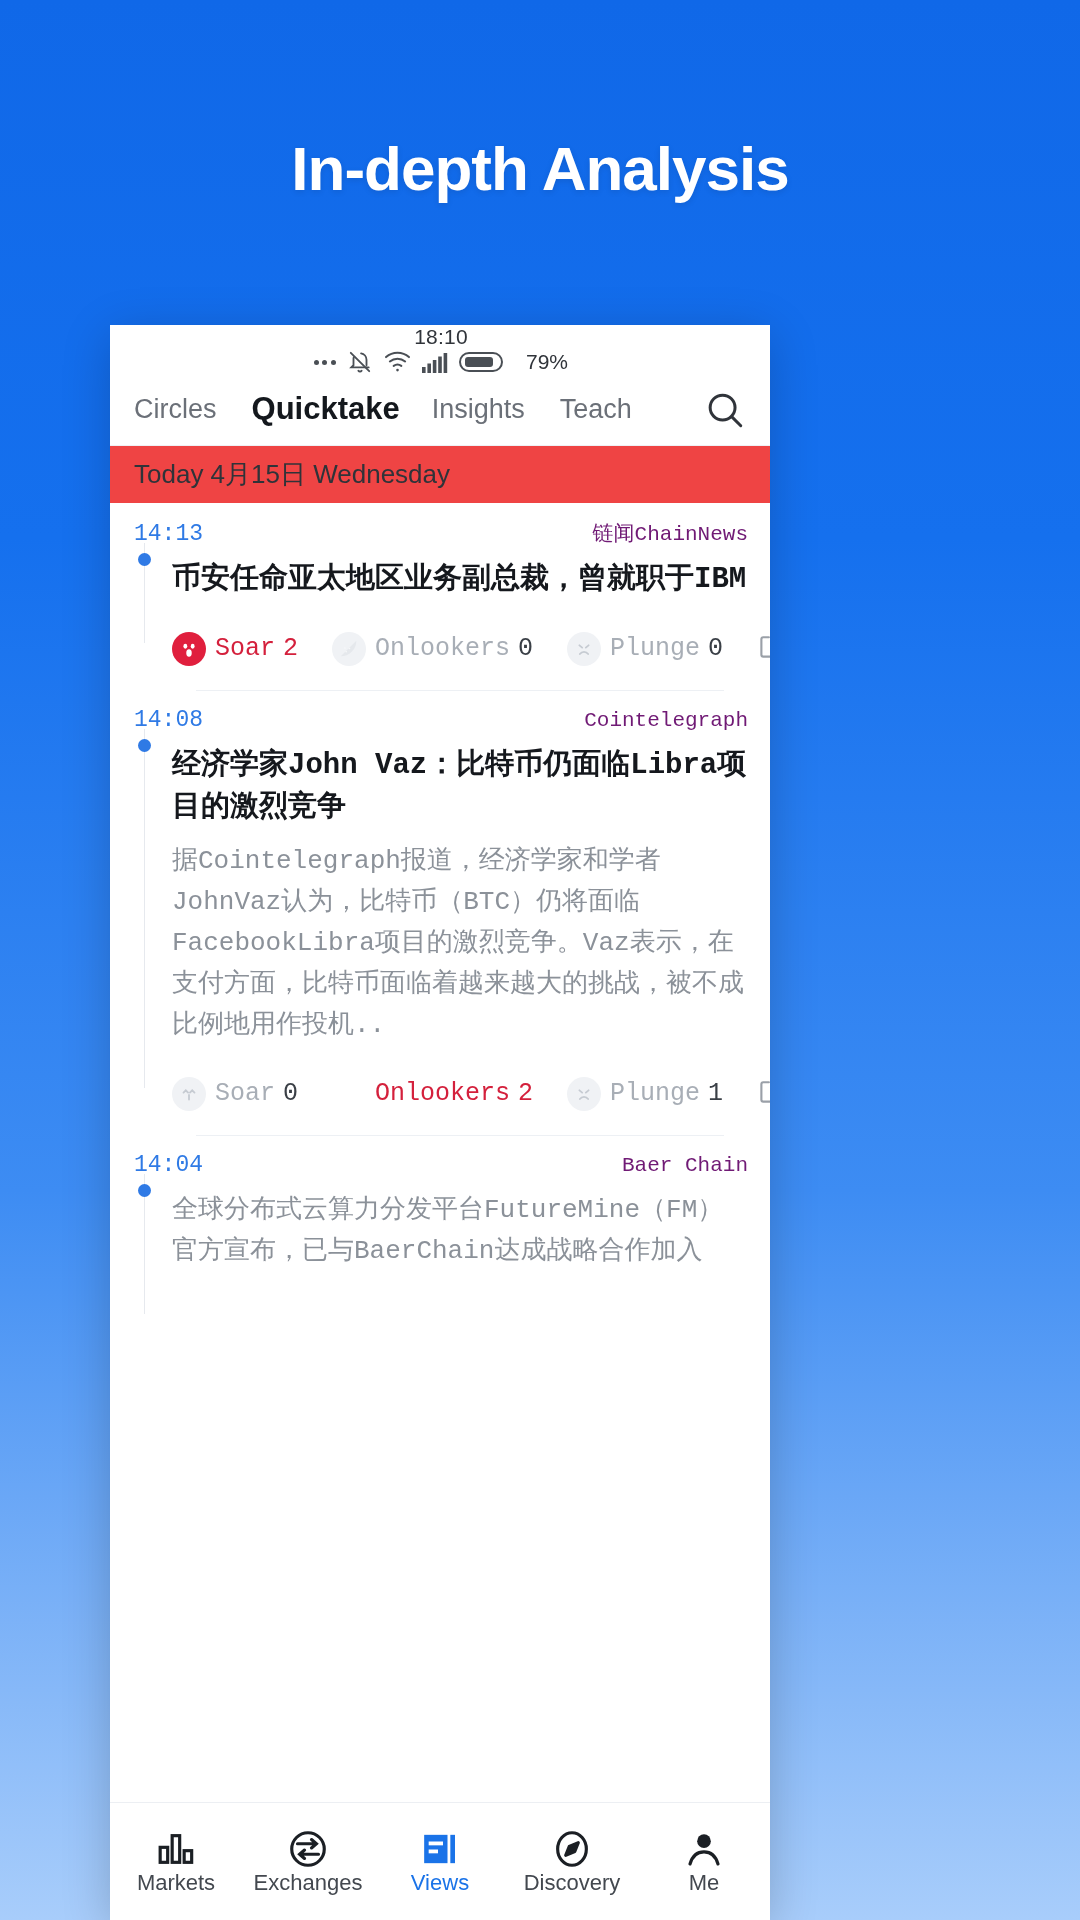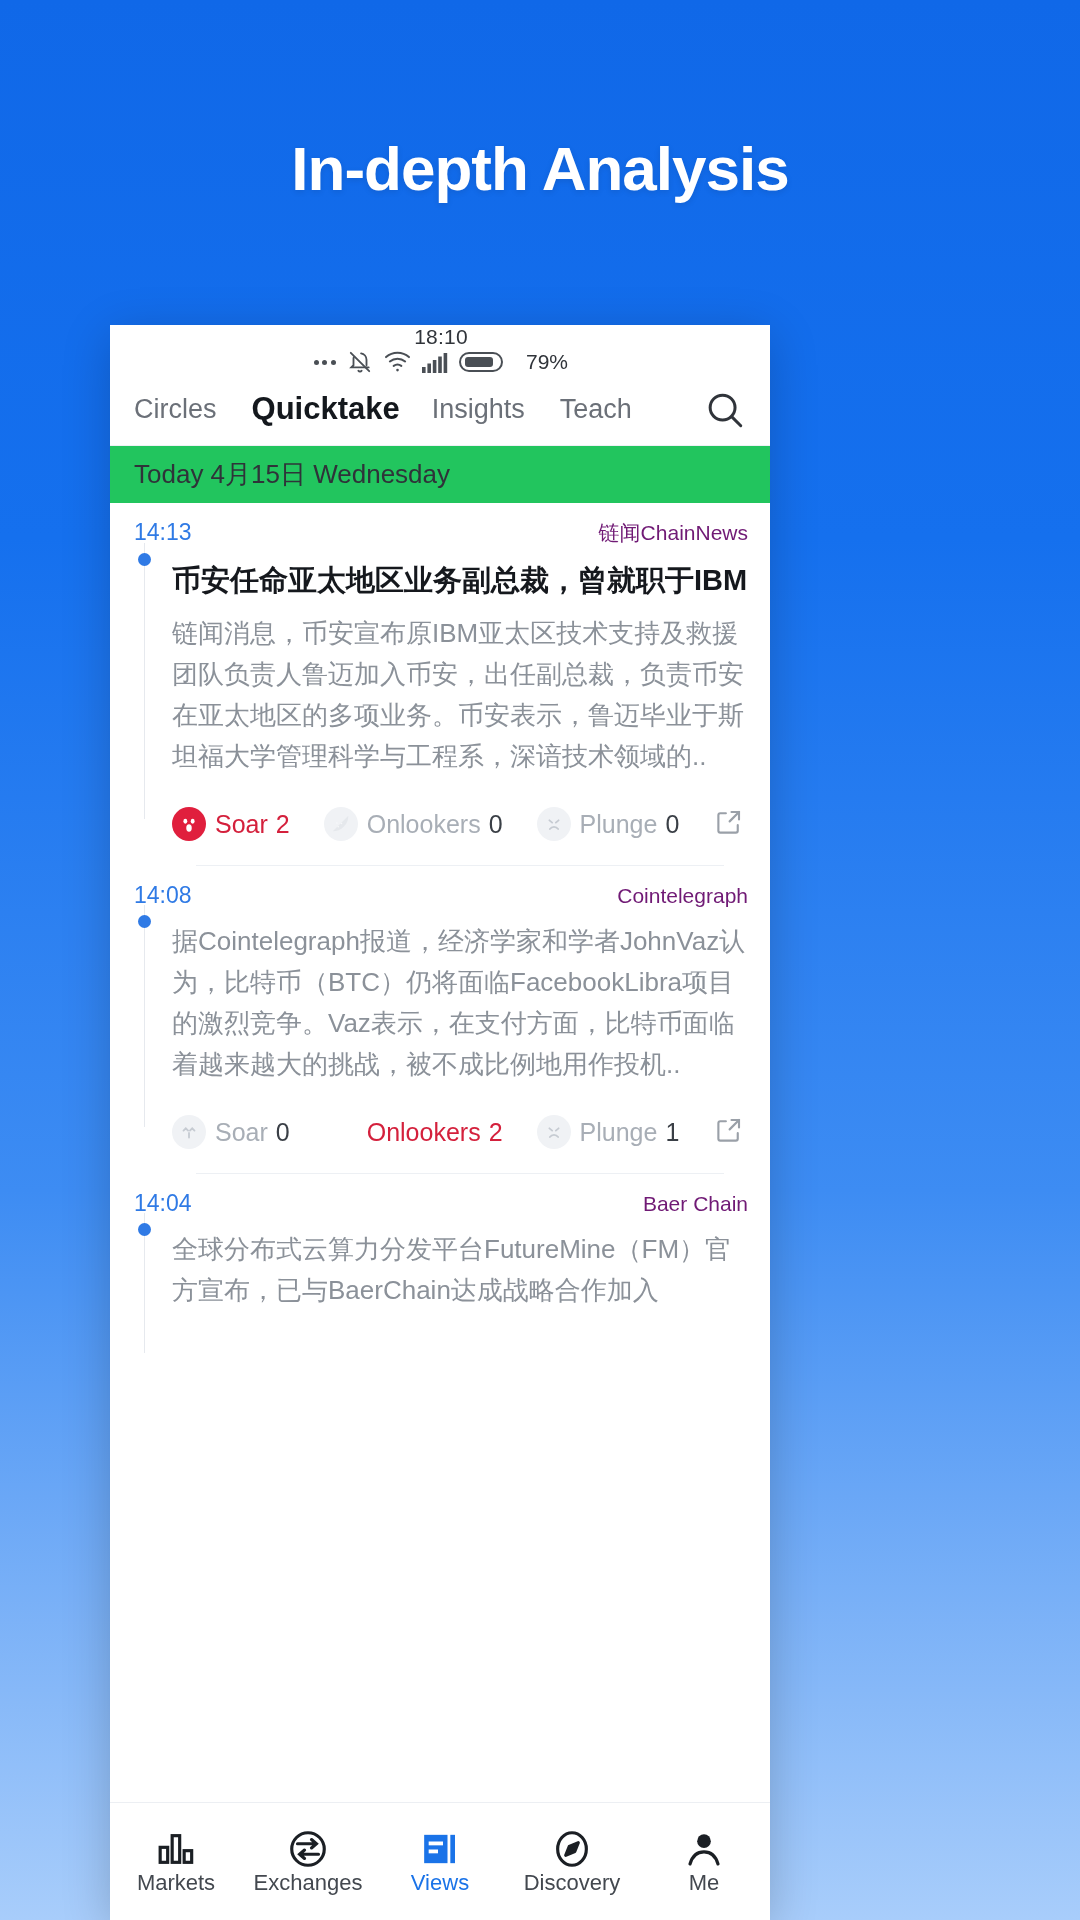--- a/index.html
+++ b/index.html
@@ -55,7 +55,7 @@
 
   
   .date-row{
-    height:58px; background:#22c55e; display:flex; align-items:center;
+    height:58px; background:#ef4444; display:flex; align-items:center;
     padding-left:24px; border-top:1px solid #eef1f5;
   }
   .date-row span{ font-size:26px; color:#2f3339; }

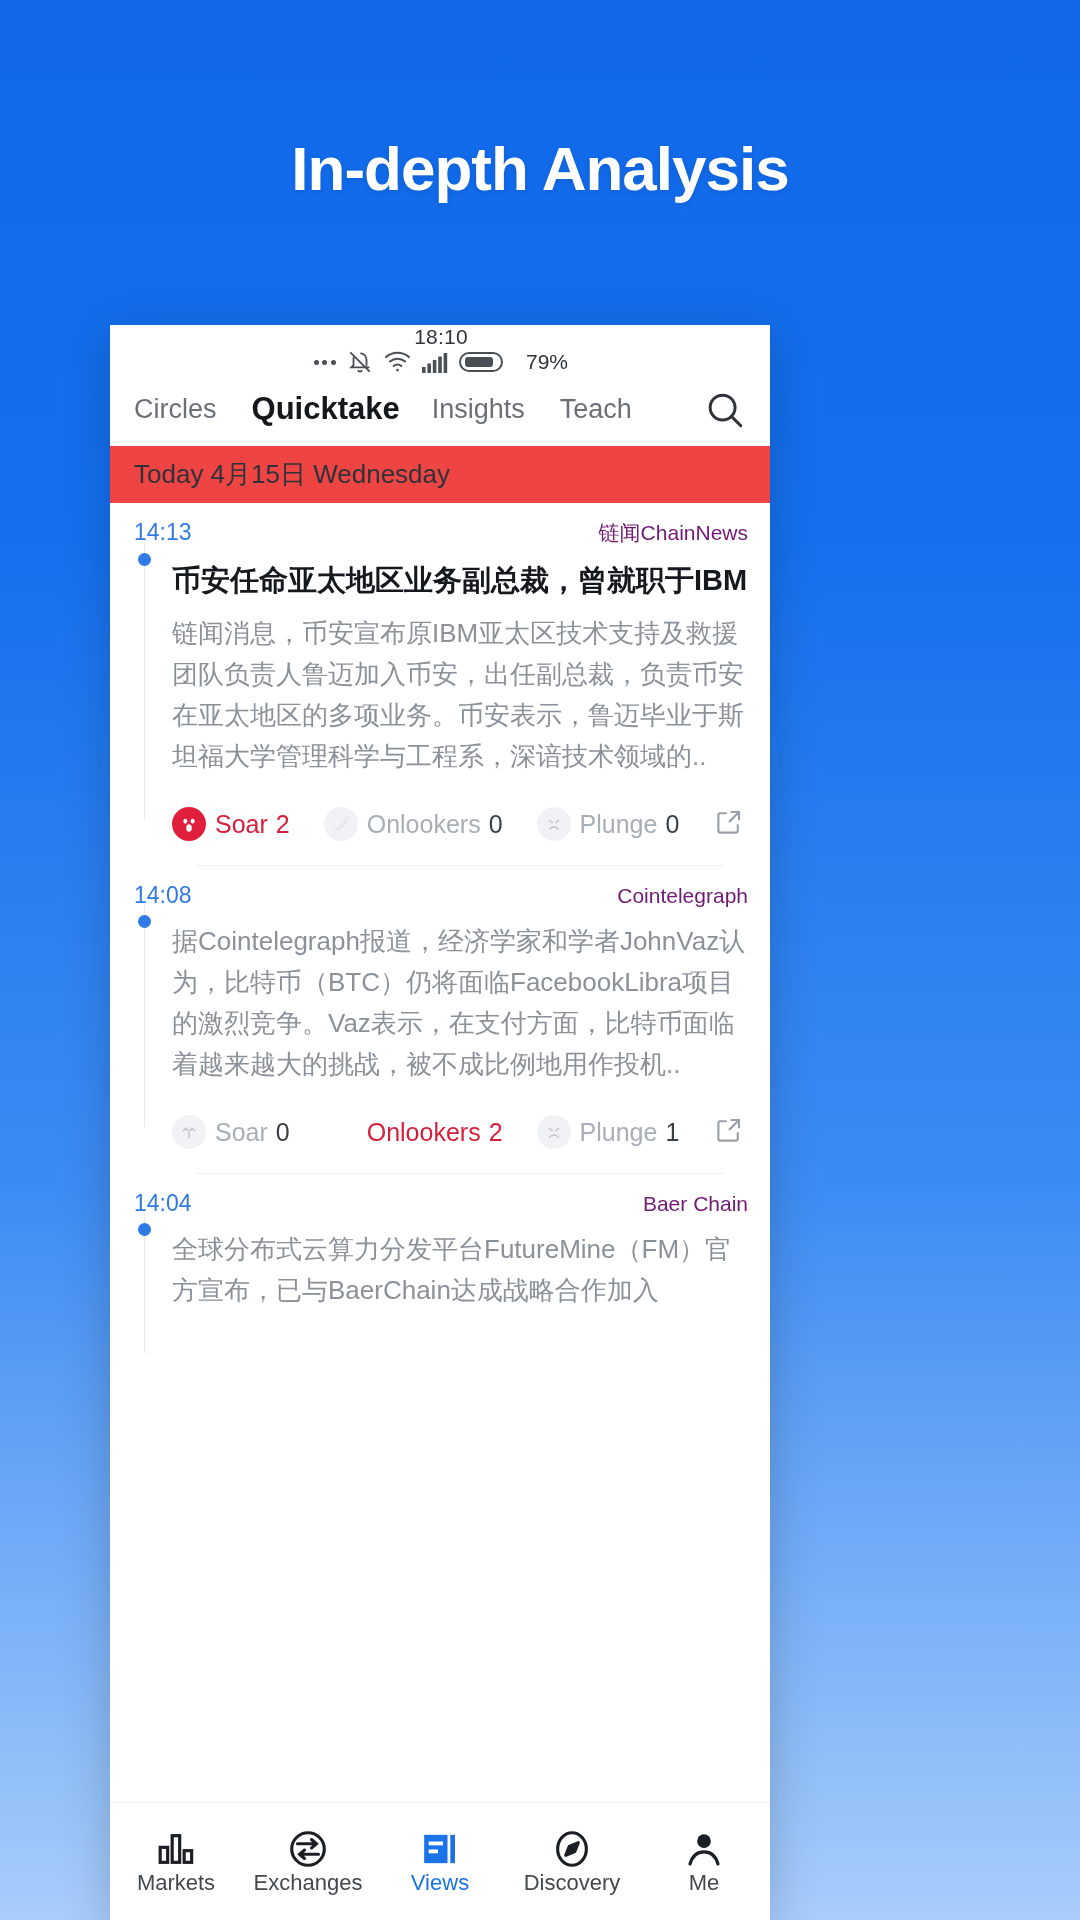--- a/index.html
+++ b/index.html
@@ -63,7 +63,7 @@
   
   .feed{ background:#ffffff; position:relative; }
 
-  .news{ position:relative; padding:0 22px 0 24px; }
+  .news{ position:relative; padding:0 22px 0 24px;font-family:Liberation Mono, monospace; }
 
   .news-head{
     display:flex; align-items:baseline; justify-content:space-between;

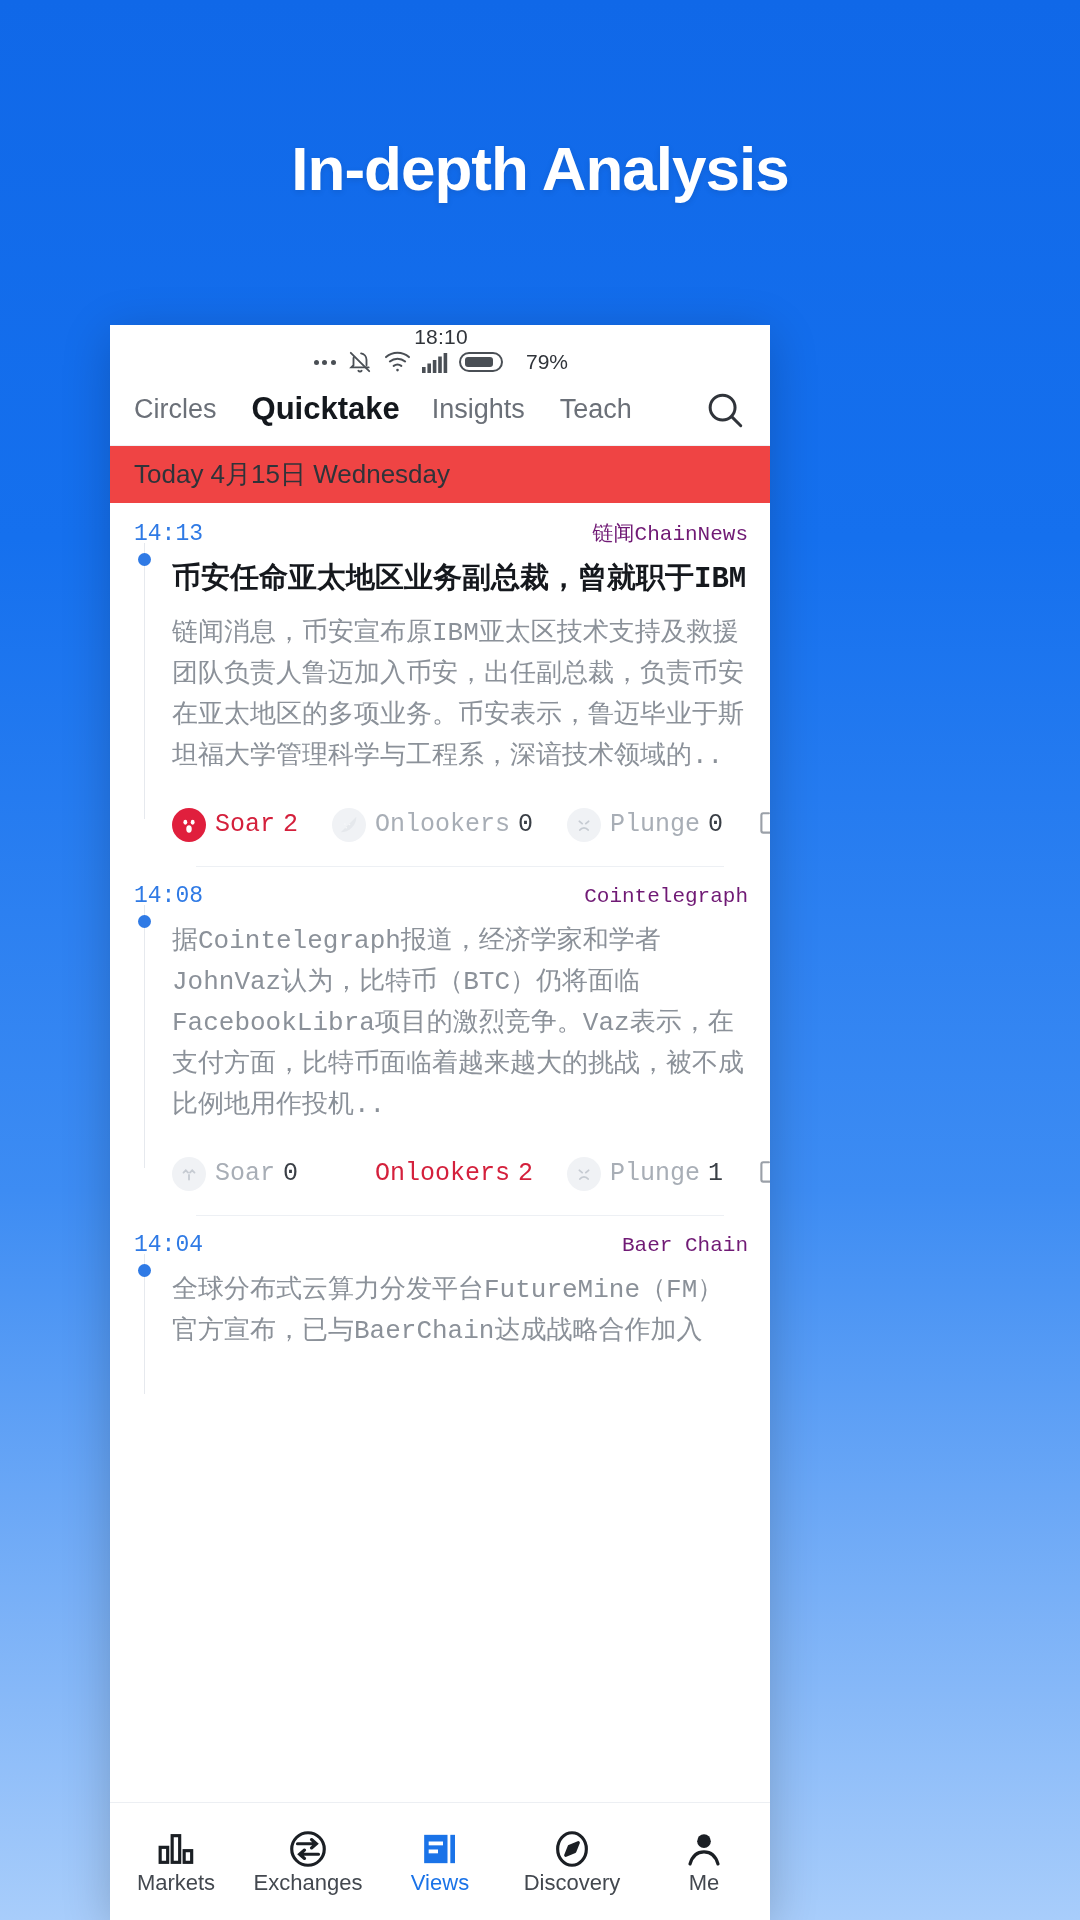--- a/index.html
+++ b/index.html
@@ -202,7 +202,6 @@
         <div class="timeline"></div>
         <div class="dot"></div>
         <div class="news-title">币安任命亚太地区业务副总裁，曾就职于IBM</div>
-        <div class="news-text">链闻消息，币安宣布原IBM亚太区技术支持及救援团队负责人鲁迈加入币安，出任副总裁，负责币安在亚太地区的多项业务。币安表示，鲁迈毕业于斯坦福大学管理科学与工程系，深谙技术领域的..</div>
       </div>
       <div class="reactions">
         <div class="reaction">

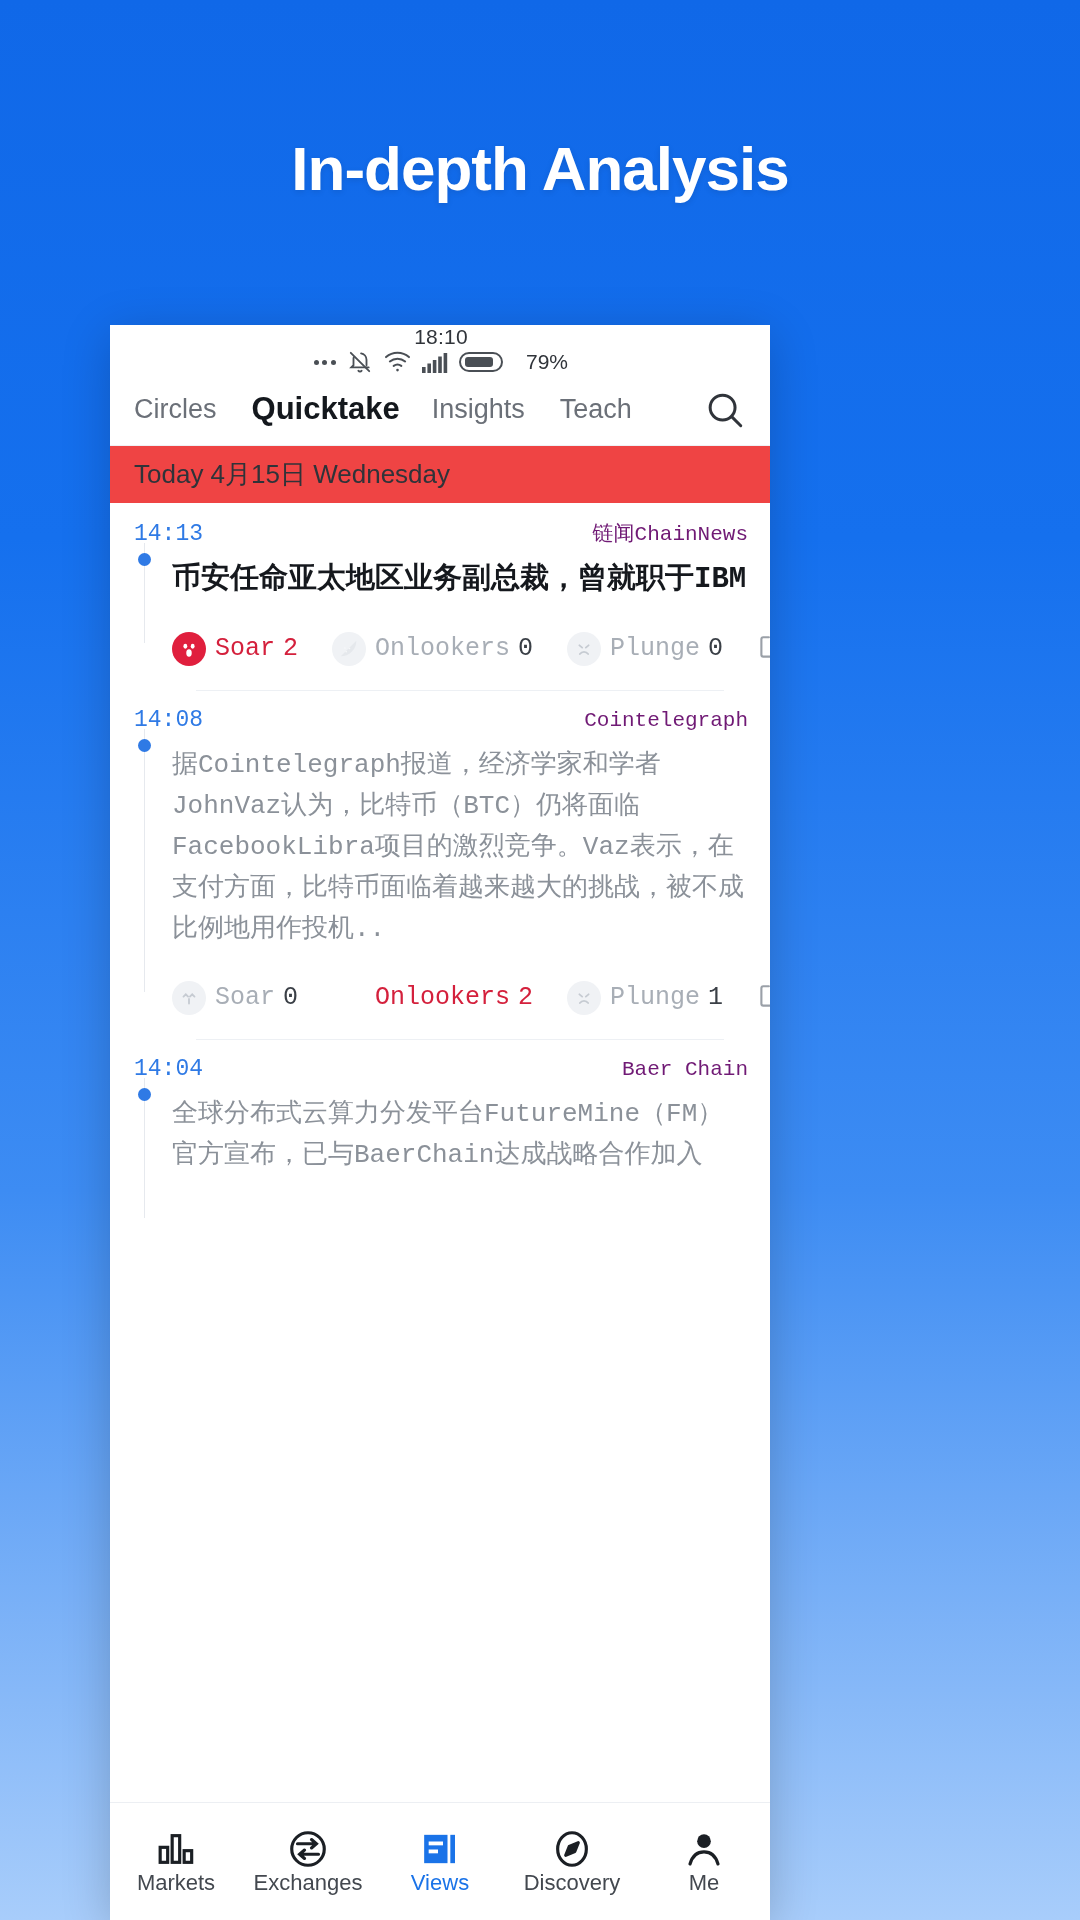--- a/index.html
+++ b/index.html
@@ -257,6 +257,7 @@
       <div class="news-body">
         <div class="timeline"></div>
         <div class="dot"></div>
+        <div class="news-title">经济学家John Vaz：比特币仍面临Libra项目的激烈竞争</div>
         <div class="news-text">据Cointelegraph报道，经济学家和学者JohnVaz认为，比特币（BTC）仍将面临FacebookLibra项目的激烈竞争。Vaz表示，在支付方面，比特币面临着越来越大的挑战，被不成比例地用作投机..</div>
       </div>
       <div class="reactions">

